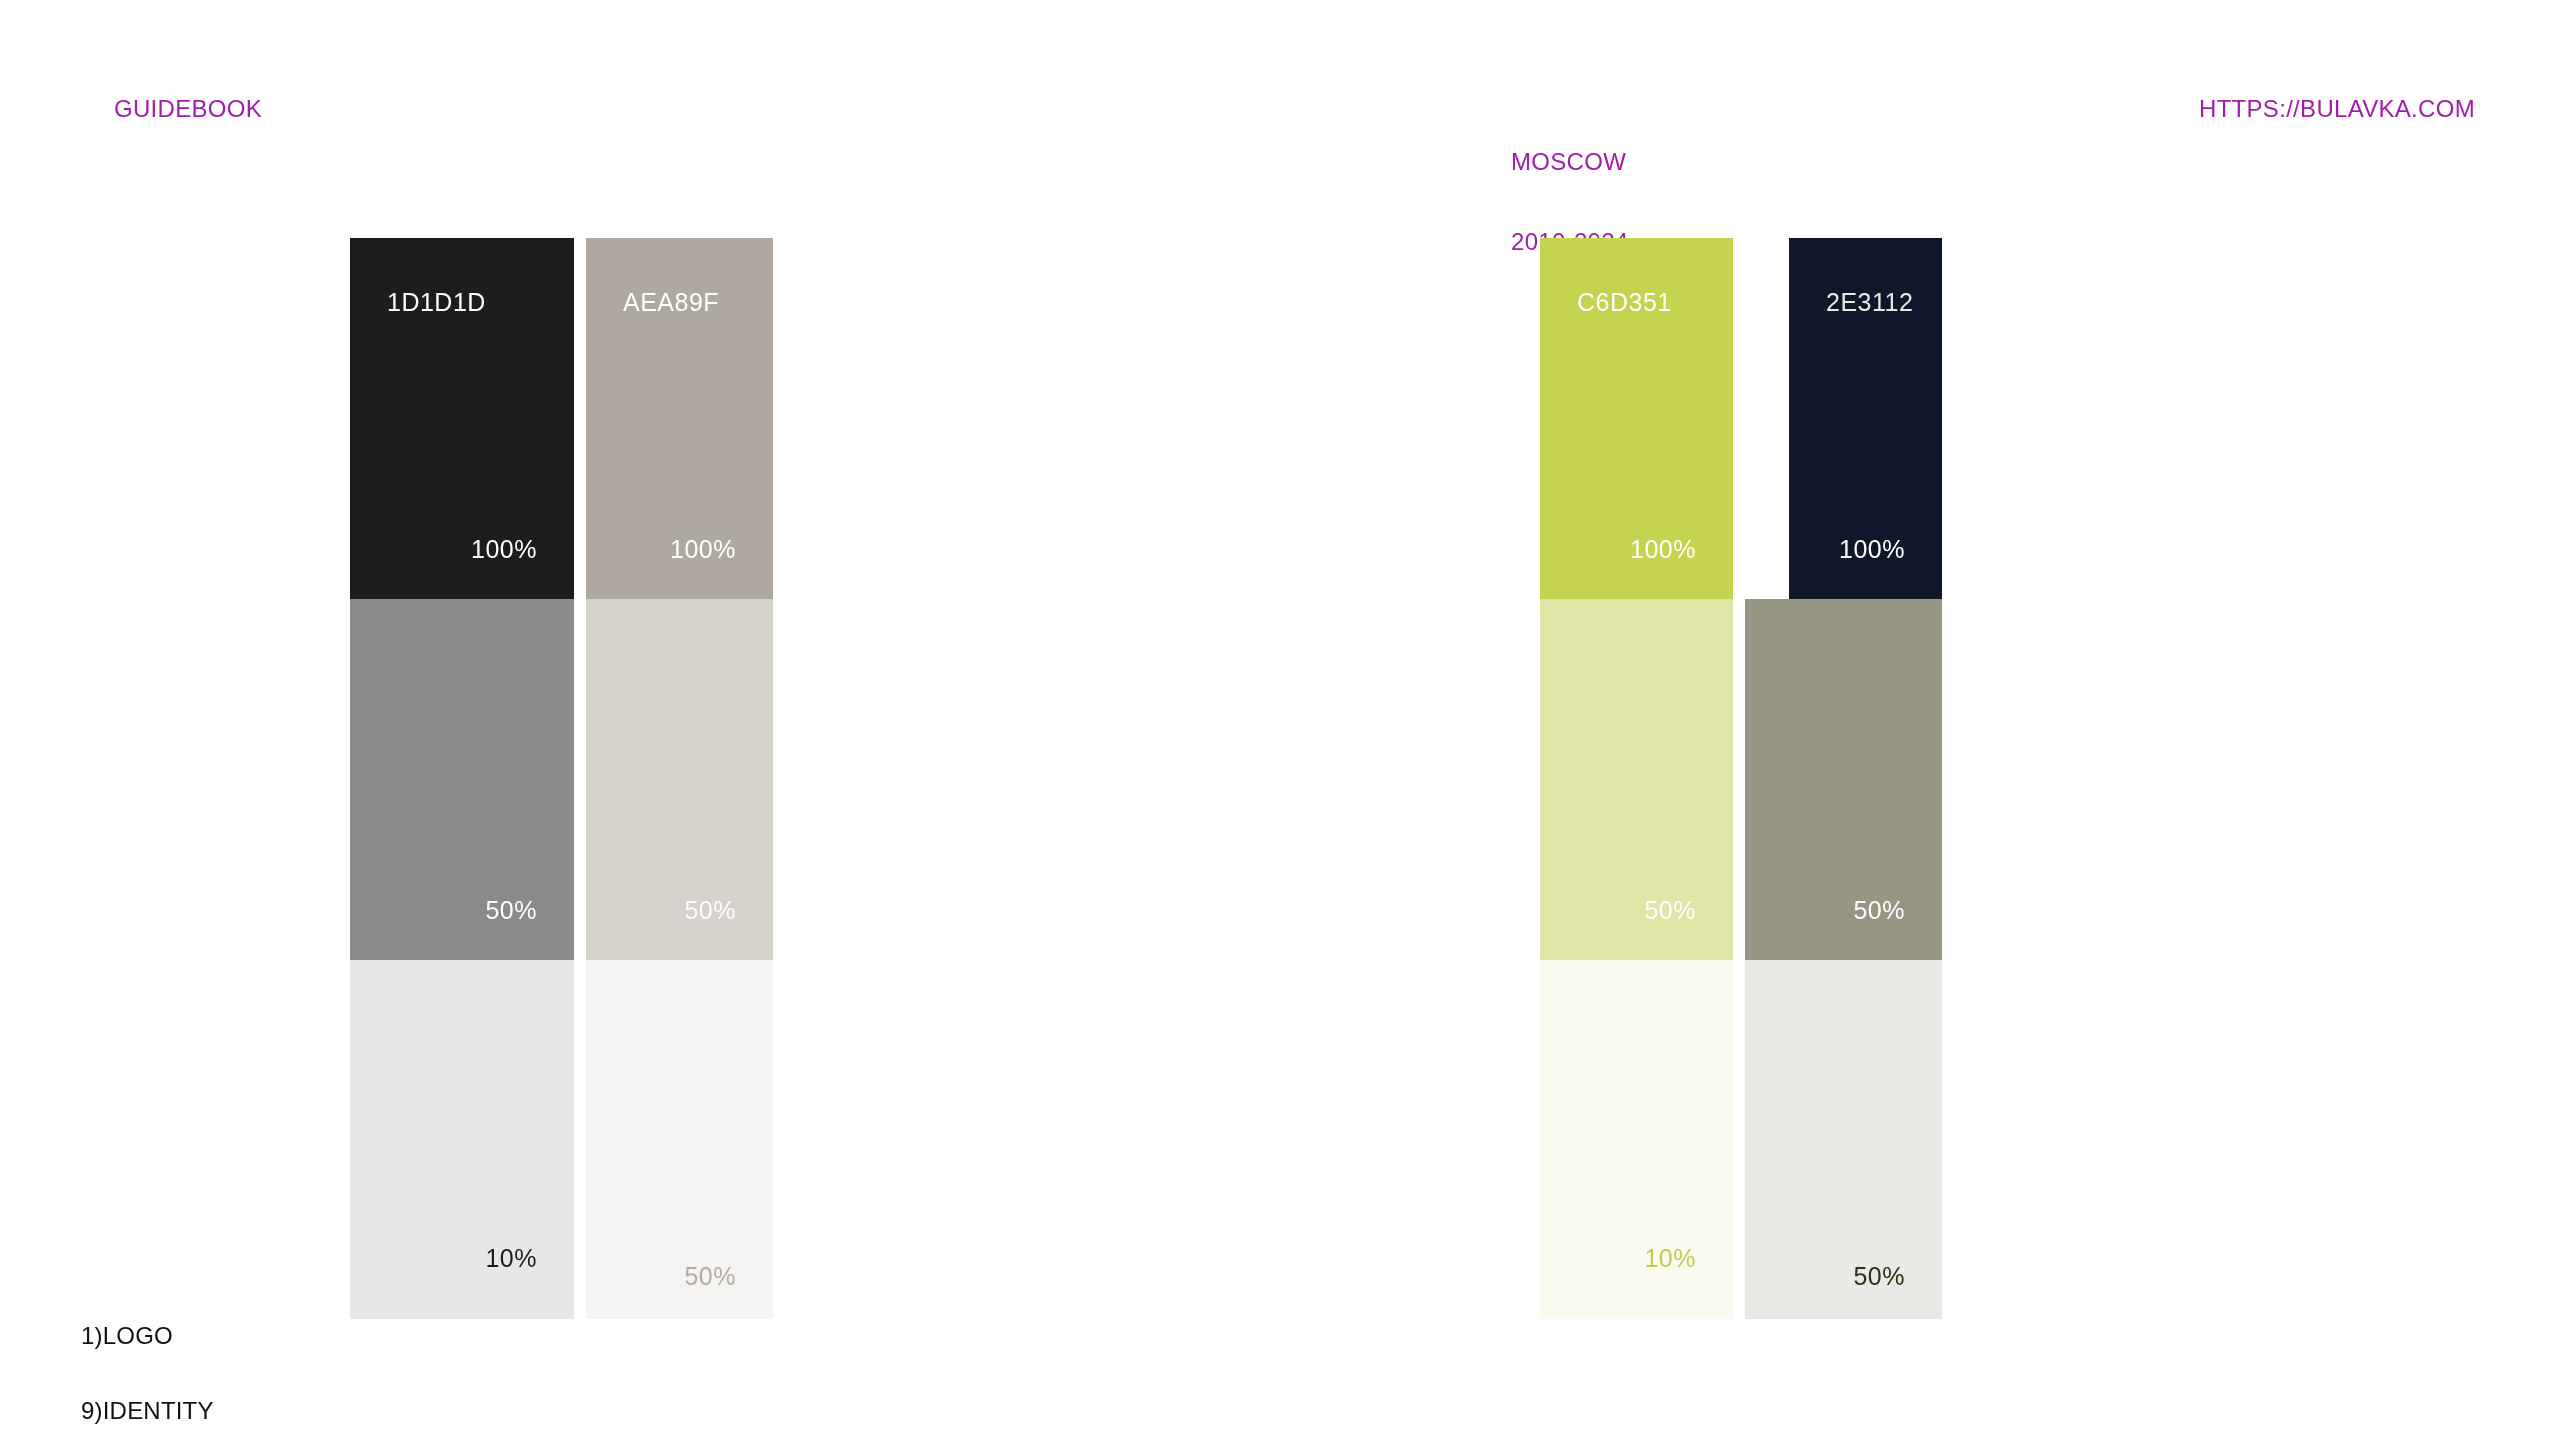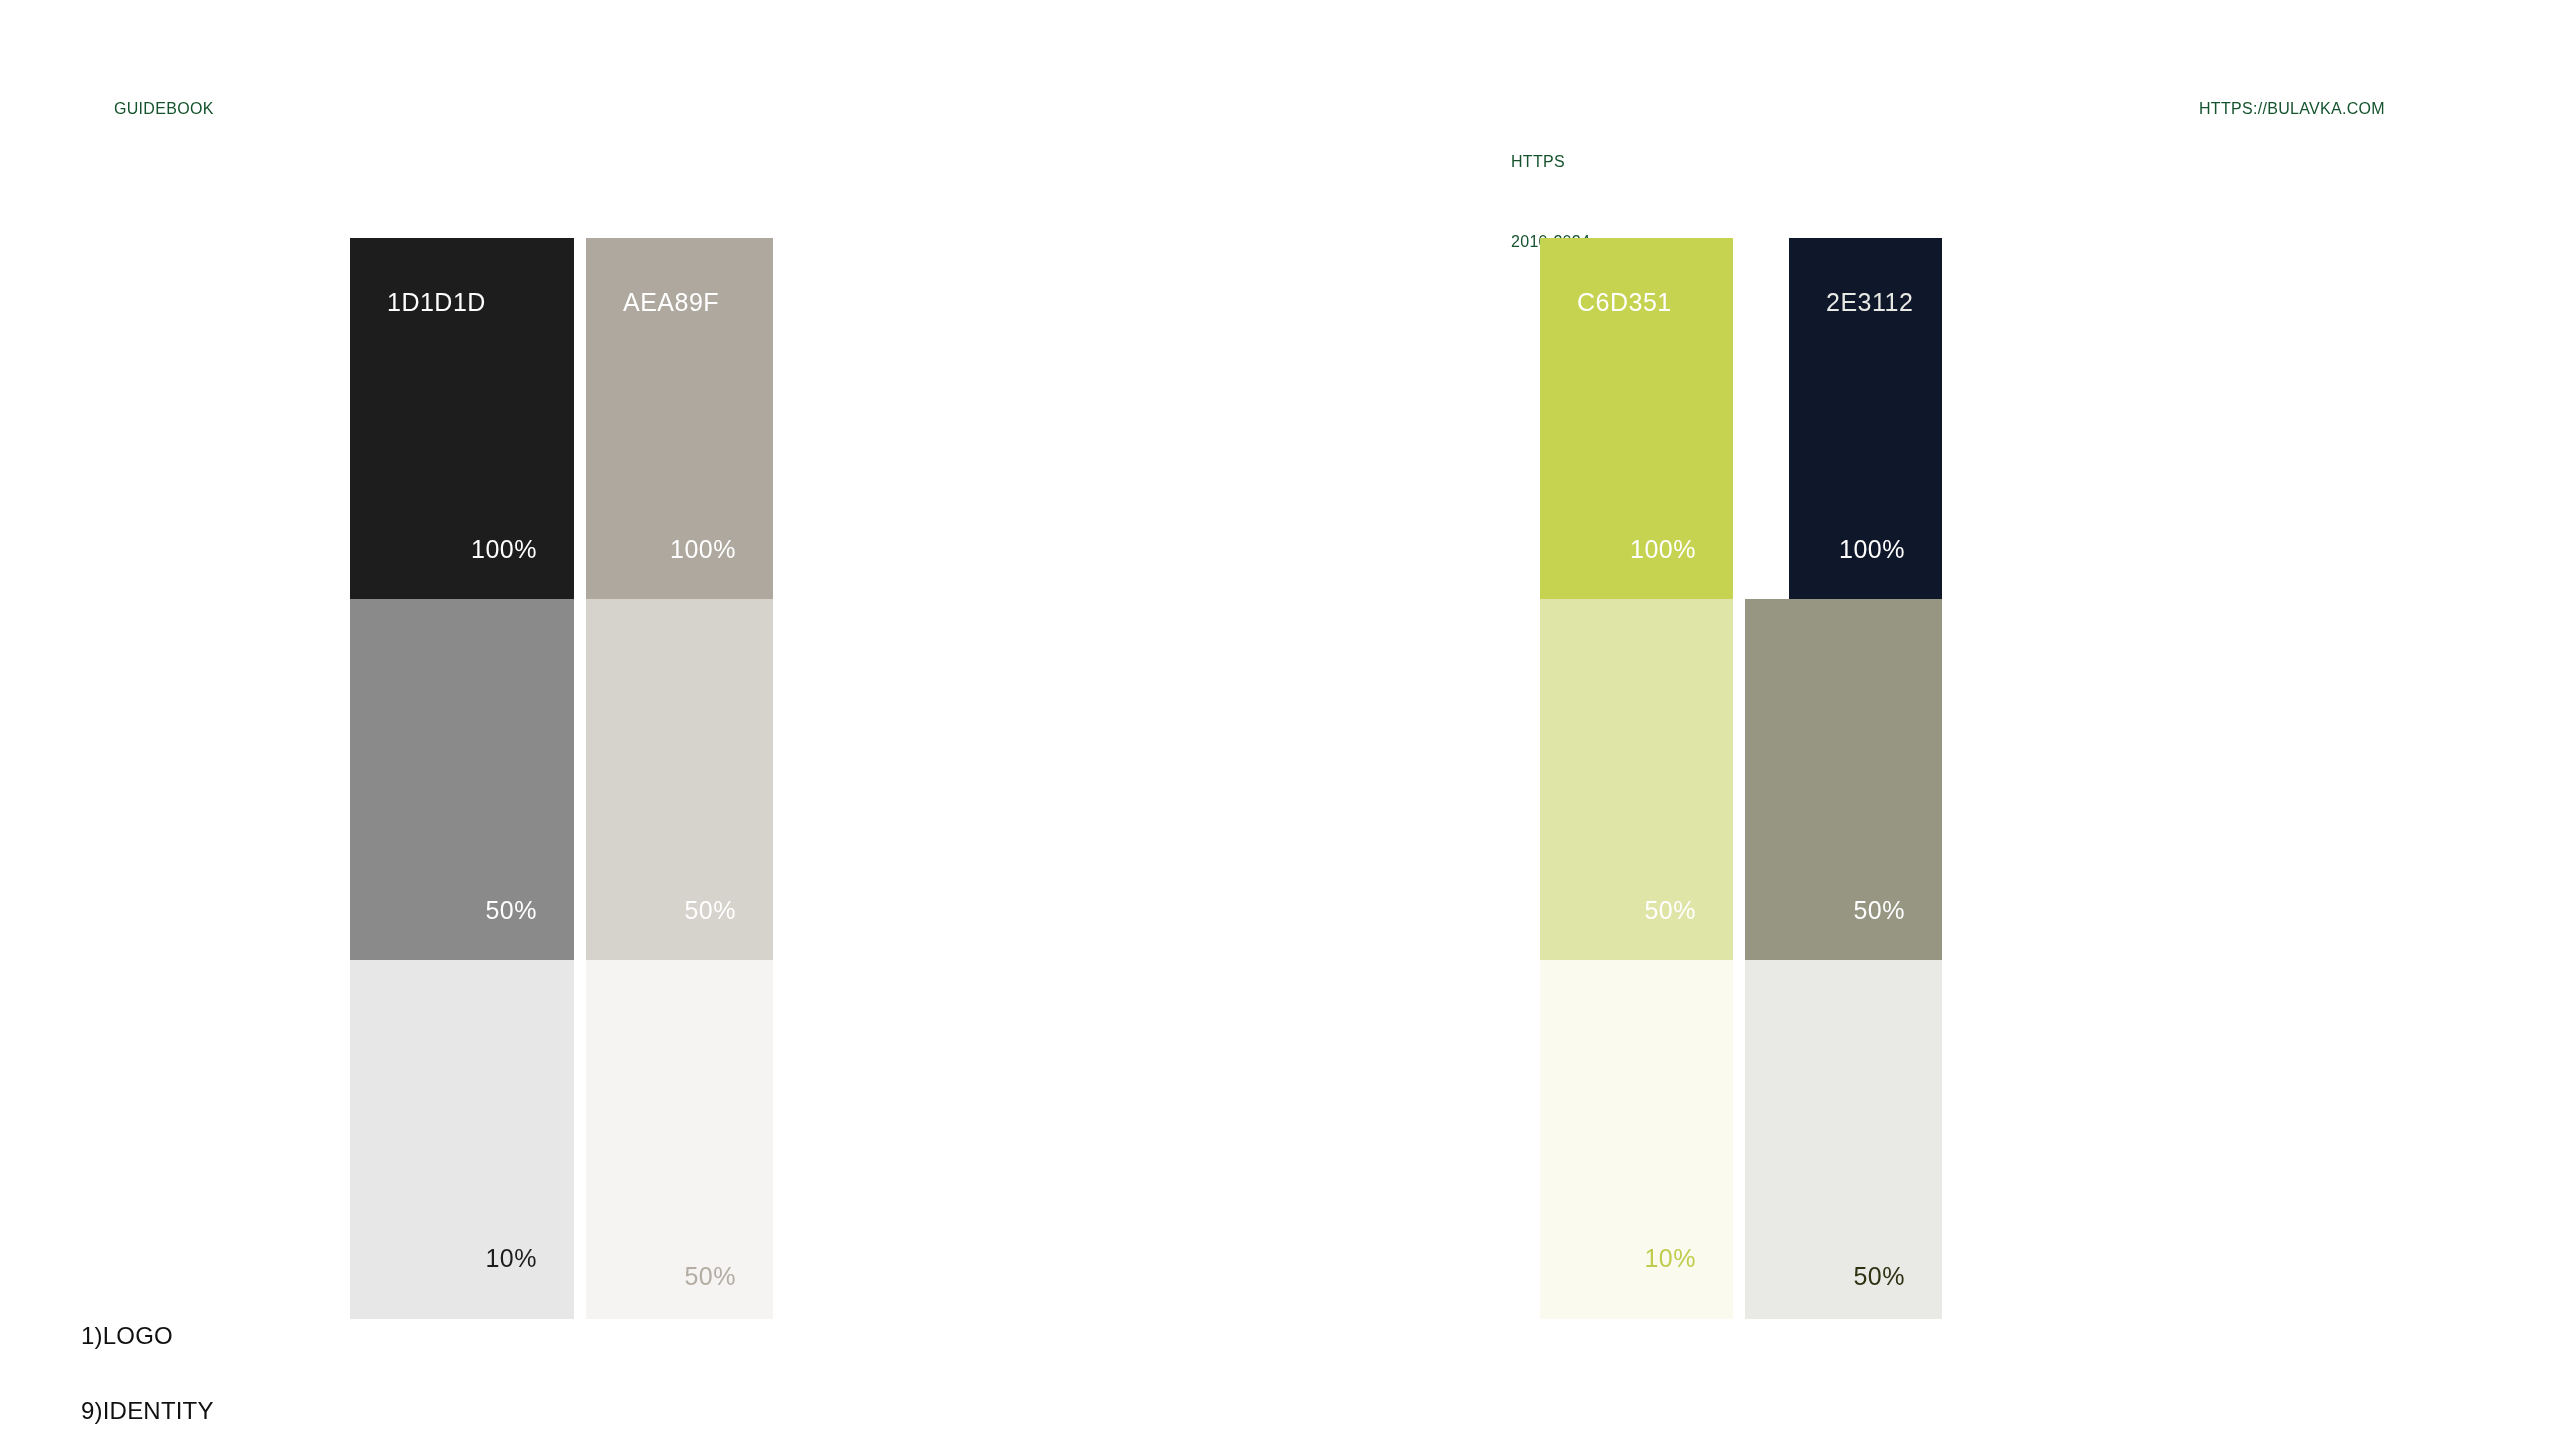--- a/index.html
+++ b/index.html
@@ -22,10 +22,10 @@
   
   .hdr {
     position: absolute;
-    font-size: 16px;
+    font-size: 24px;
     line-height: 26.6px;
     letter-spacing: 0.3px;
-    color: #14532d;
+    color: #a21caf;
     white-space: pre;
     font-weight: 400;
   }

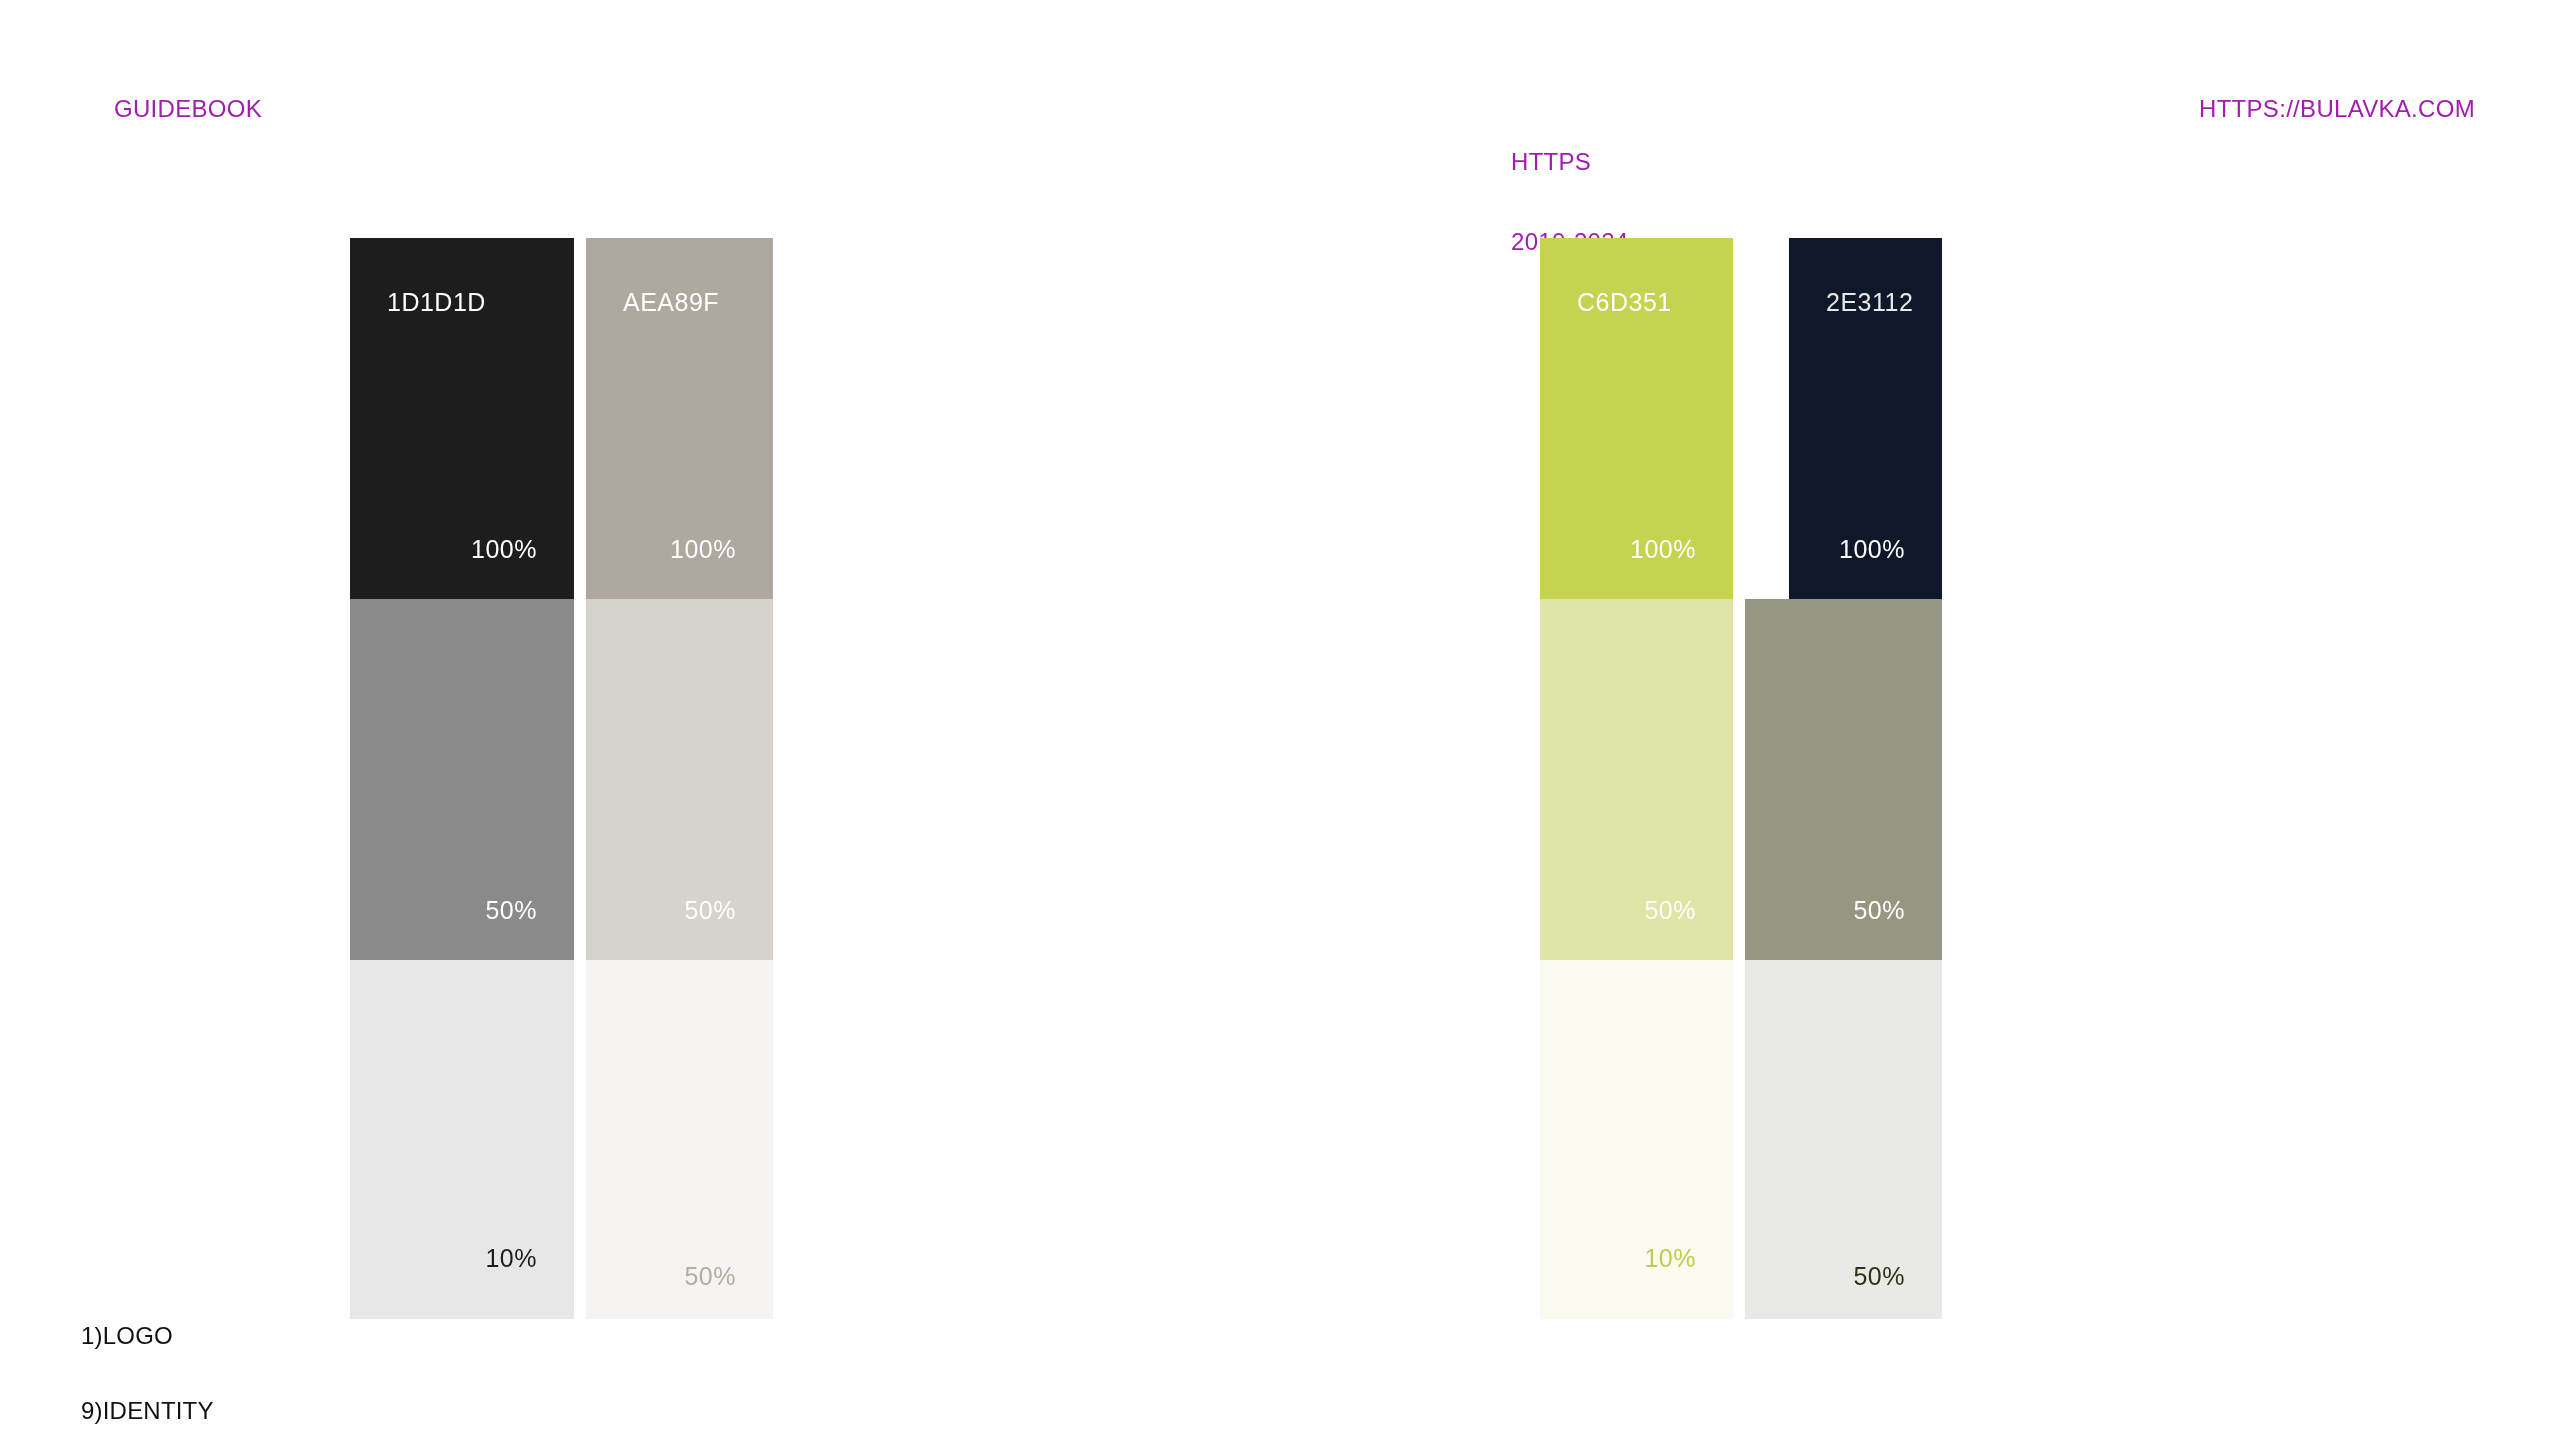--- a/index.html
+++ b/index.html
@@ -94,7 +94,7 @@
 
 
   <div id="hdr-moscow" class="hdr">
-    <div>HTTPS</div>
+    <div>MOSCOW</div>
     <div>2010-2024</div>
   </div>
 

